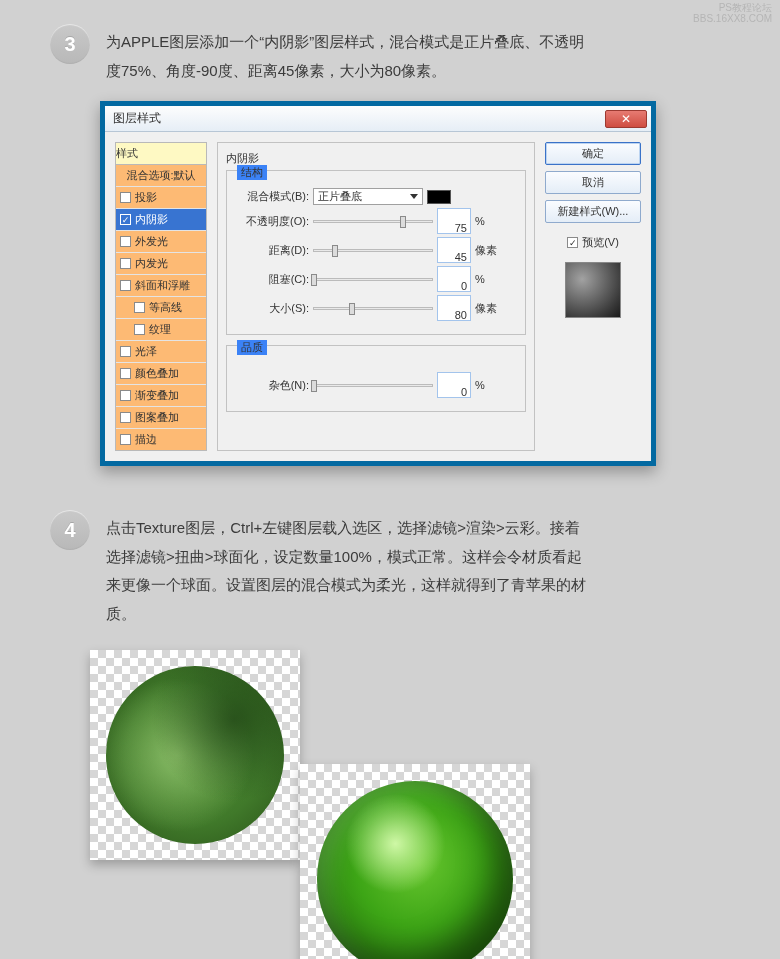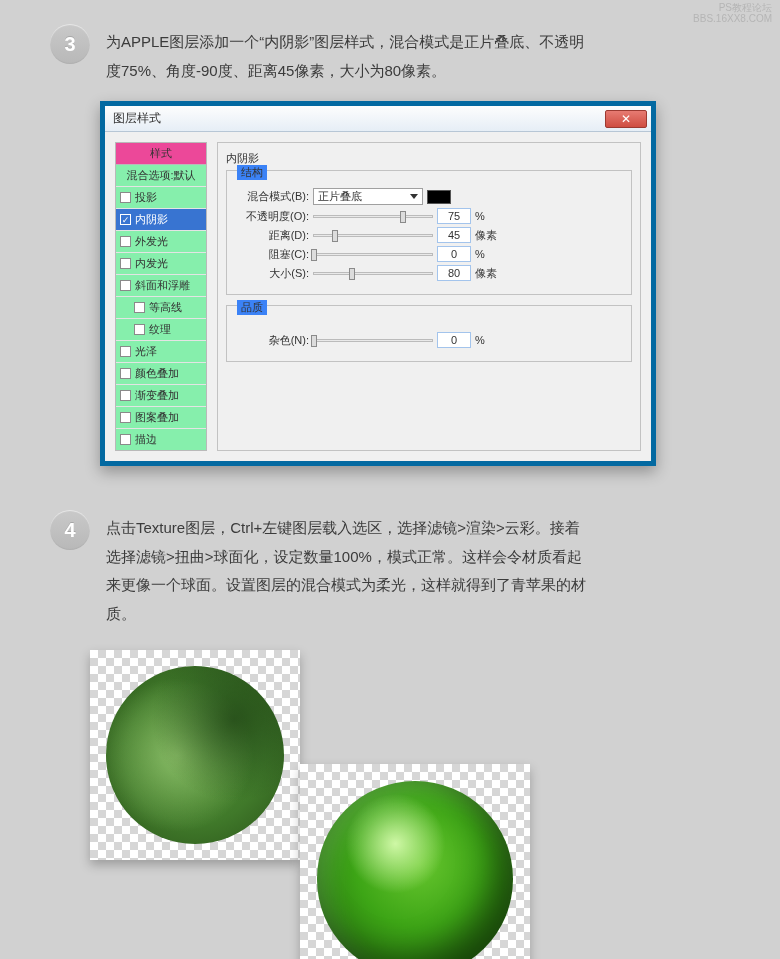--- a/index.html
+++ b/index.html
@@ -82,8 +82,7 @@
   .styles-col { width: 92px; }
   .styles-head {
     border: 1px solid #b9b9b9;
-    background: #ec4899;
-    text-align: center;
+    background: #fef9c3;
     font-size: 11px;
     padding: 3px 0;
   }

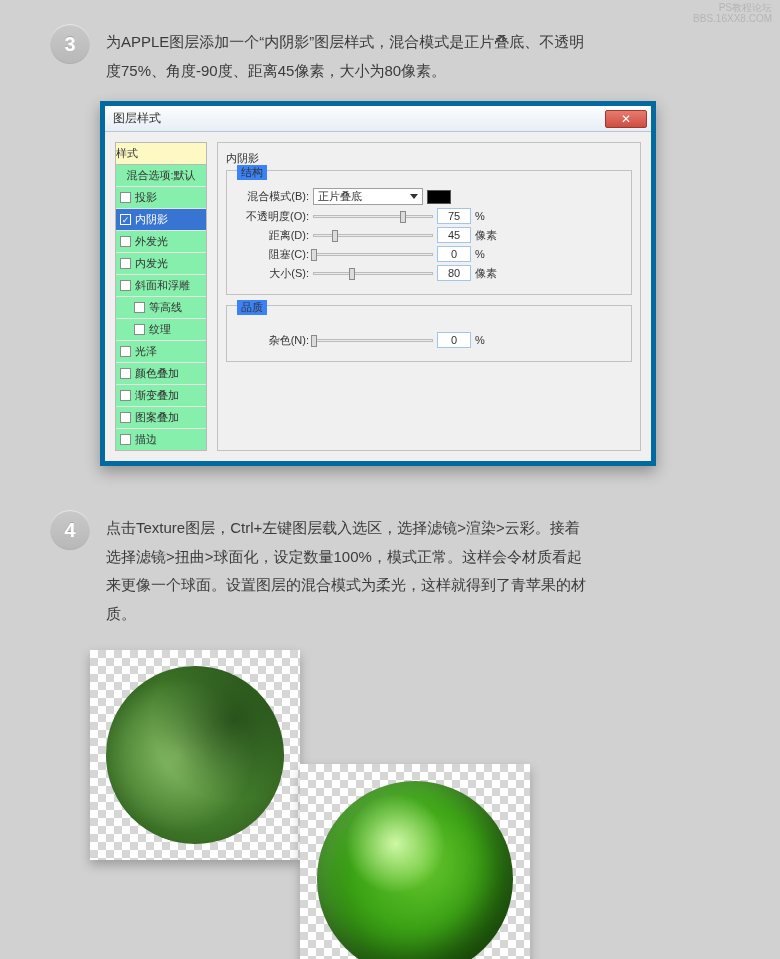--- a/index.html
+++ b/index.html
@@ -430,6 +430,16 @@
         </div>
       </div>
 
+      <div class="btn-col">
+        <div class="winbtn primary">确定</div>
+        <div class="winbtn">取消</div>
+        <div class="winbtn">新建样式(W)...</div>
+        <div class="prev-row">
+          <span class="chk on"></span>
+          <span>预览(V)</span>
+        </div>
+        <div class="preview-box"></div>
+      </div>
     </div>
   </div>
 </div>

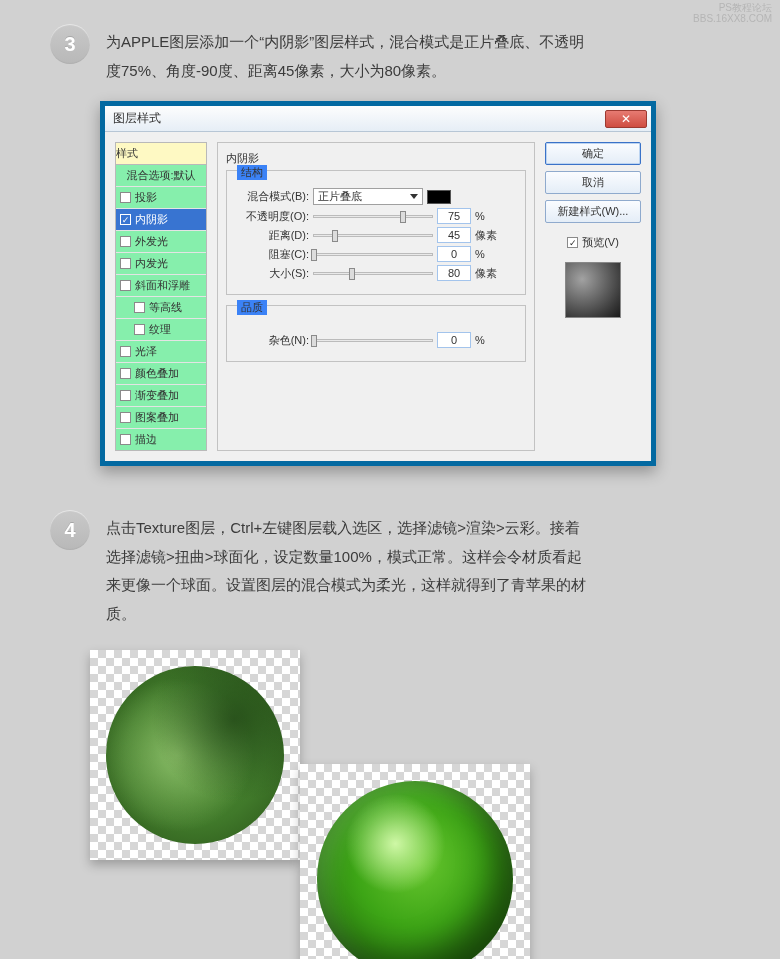--- a/index.html
+++ b/index.html
@@ -89,7 +89,7 @@
   .styles-list {
     border: 1px solid #b9b9b9;
     border-top: none;
-    background: #86efac;
+    background: #fdba74;
     text-align: right;
   }
   .style-row {

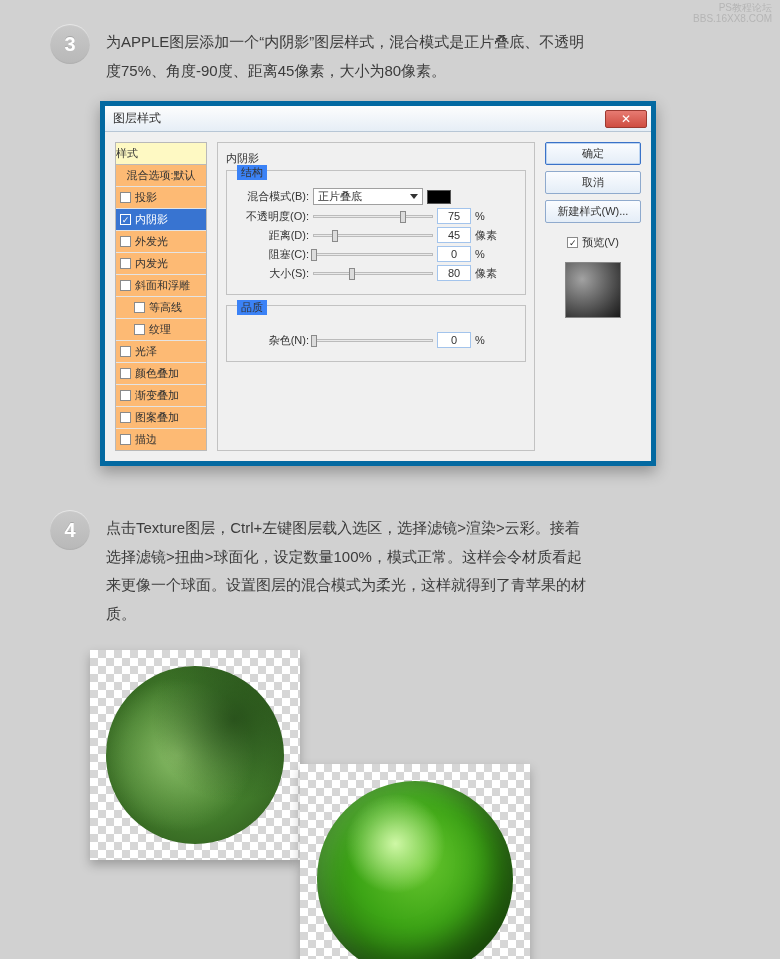--- a/index.html
+++ b/index.html
@@ -192,8 +192,8 @@
     border: 1px solid #a3c4ec;
     background: #fff;
     width: 34px; height: 16px;
-    text-align: center;
-    padding: 0 3px;
+    text-align: right;
+    padding: 12px 3px;
     font-size: 11px;
     line-height: 14px;
   }

